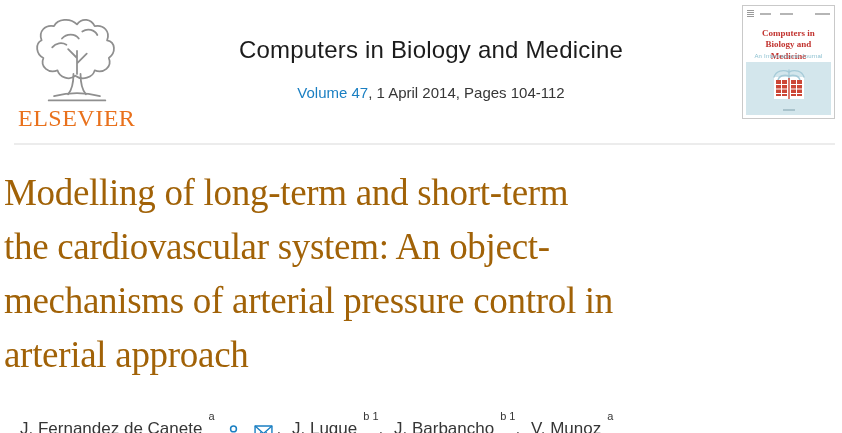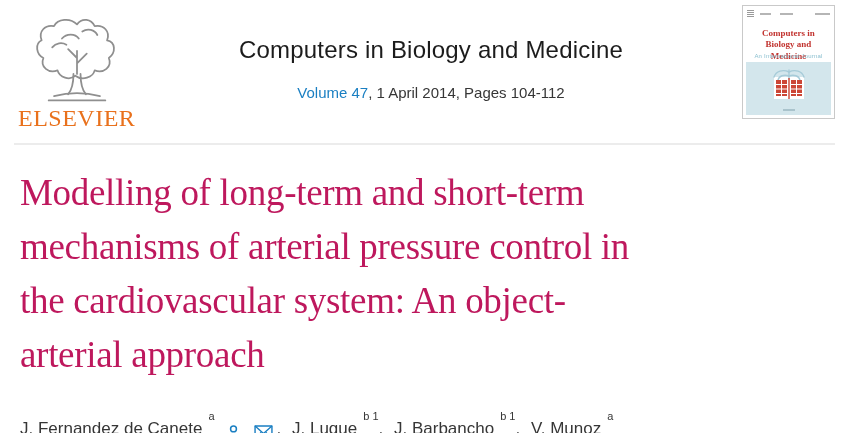--- a/index.html
+++ b/index.html
@@ -68,9 +68,9 @@
 
   
   .article-title {
-    margin: 21px 20px 0 20px;
+    margin: 21px 20px 0 4px;
     font-family: "Liberation Serif", serif;
-    font-size: 37px; line-height: 54px; color: #be185d; font-weight: 400;
+    font-size: 37px; line-height: 54px; color: #a16207; font-weight: 400;
     letter-spacing: -0.3px;
   }
 

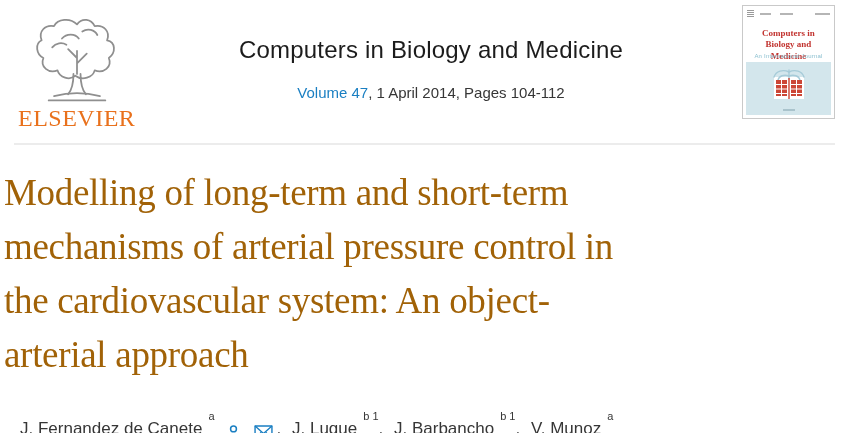--- a/index.html
+++ b/index.html
@@ -148,8 +148,8 @@
 
 <h1 class="article-title">
   <div>Modelling of long-term and short-term</div>
+  <div>the cardiovascular system: An object-</div>
   <div>mechanisms of arterial pressure control in</div>
-  <div>the cardiovascular system: An object-</div>
   <div>arterial approach</div>
 </h1>
 

